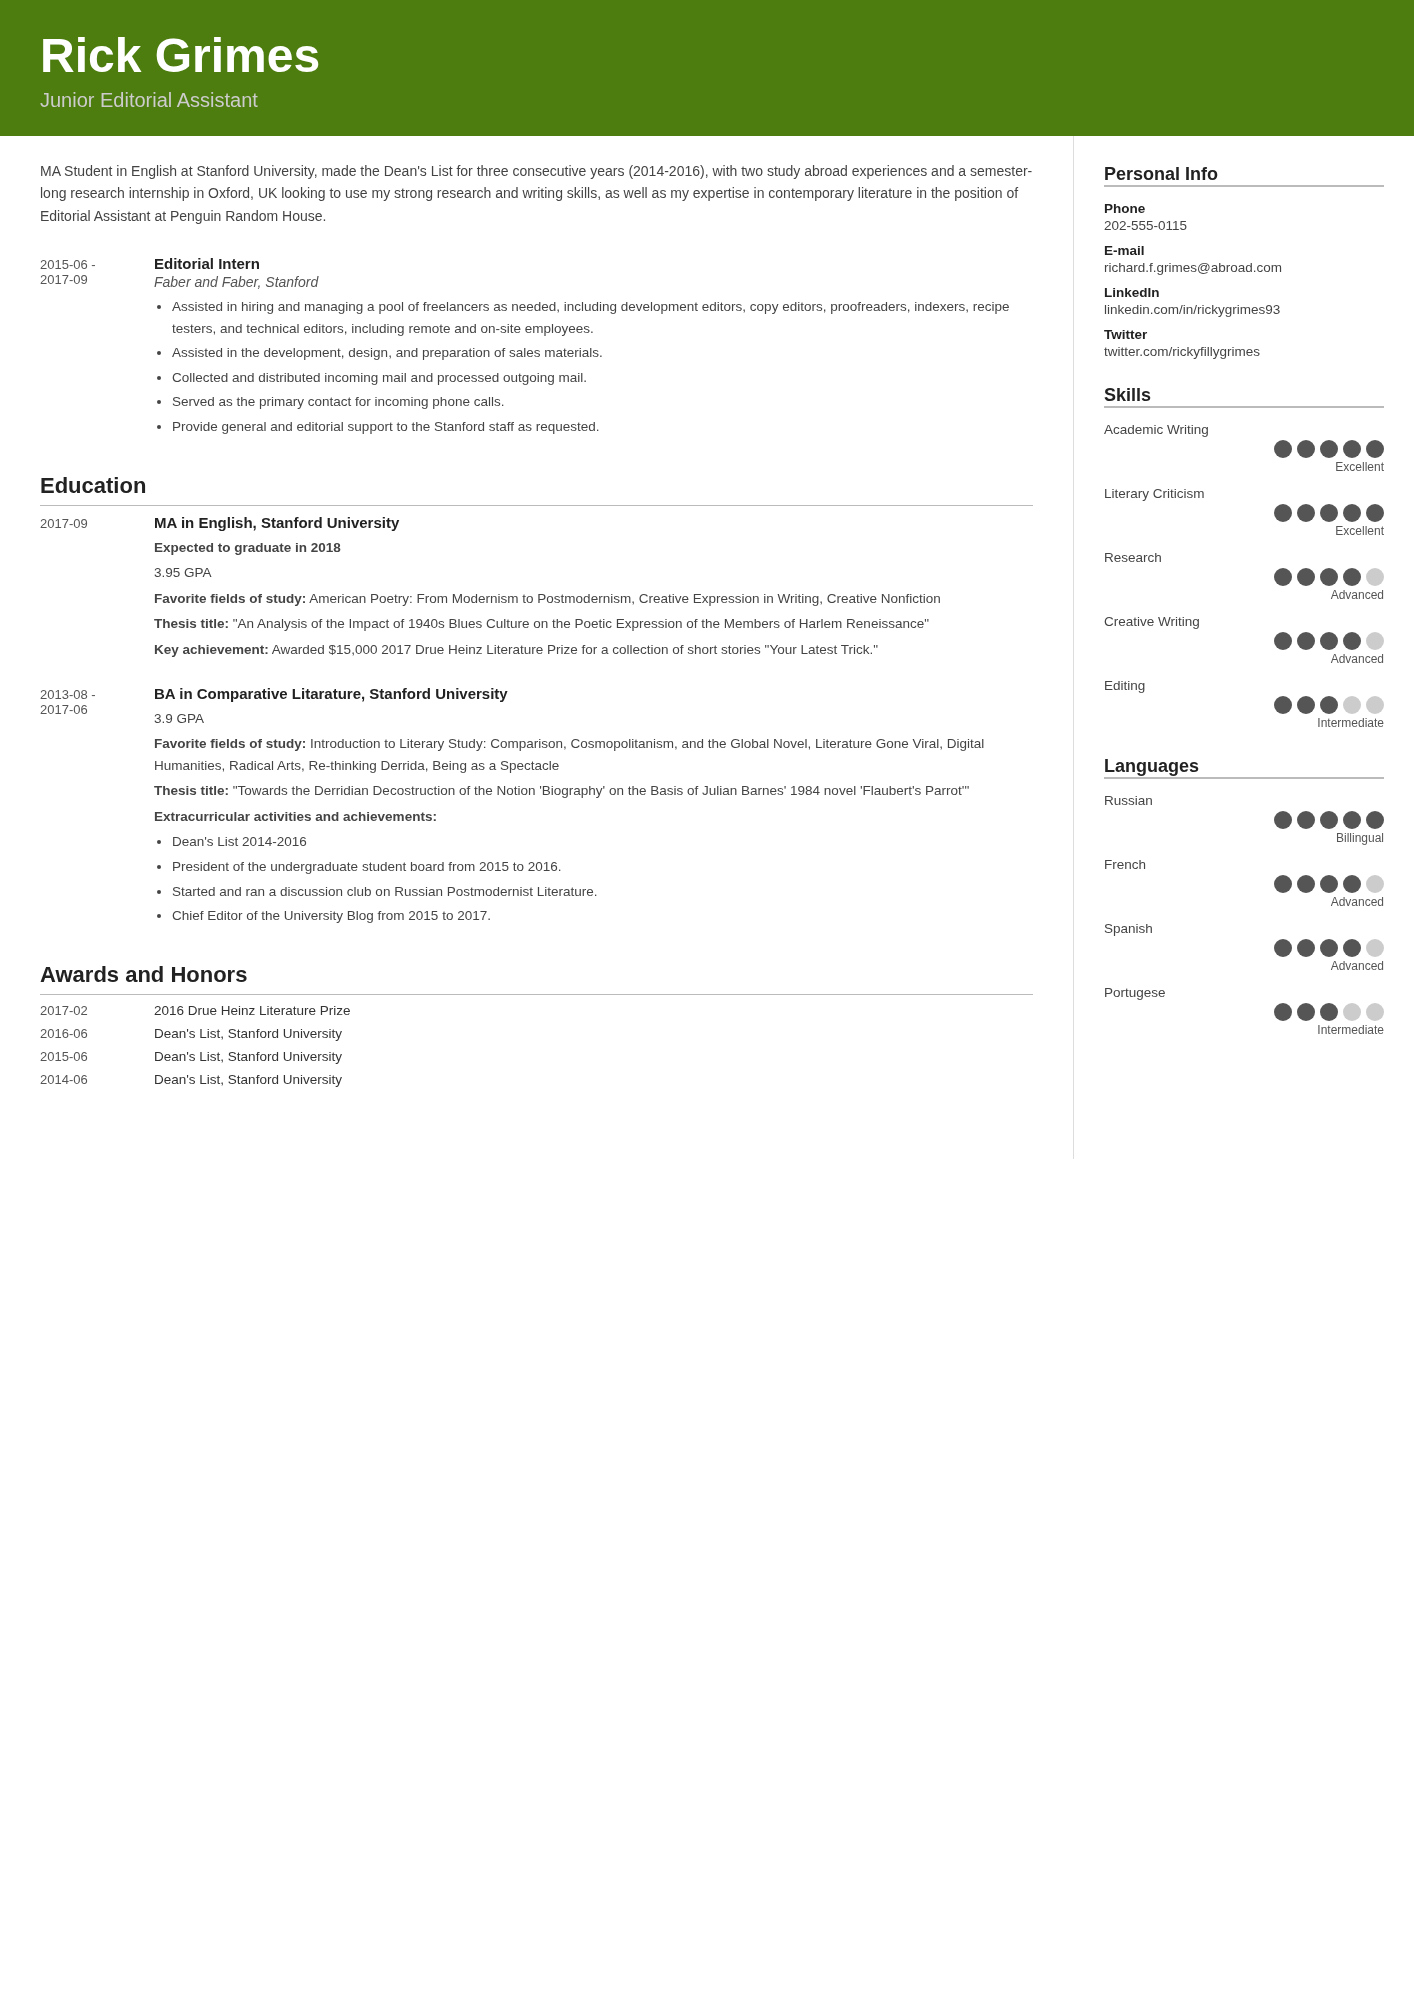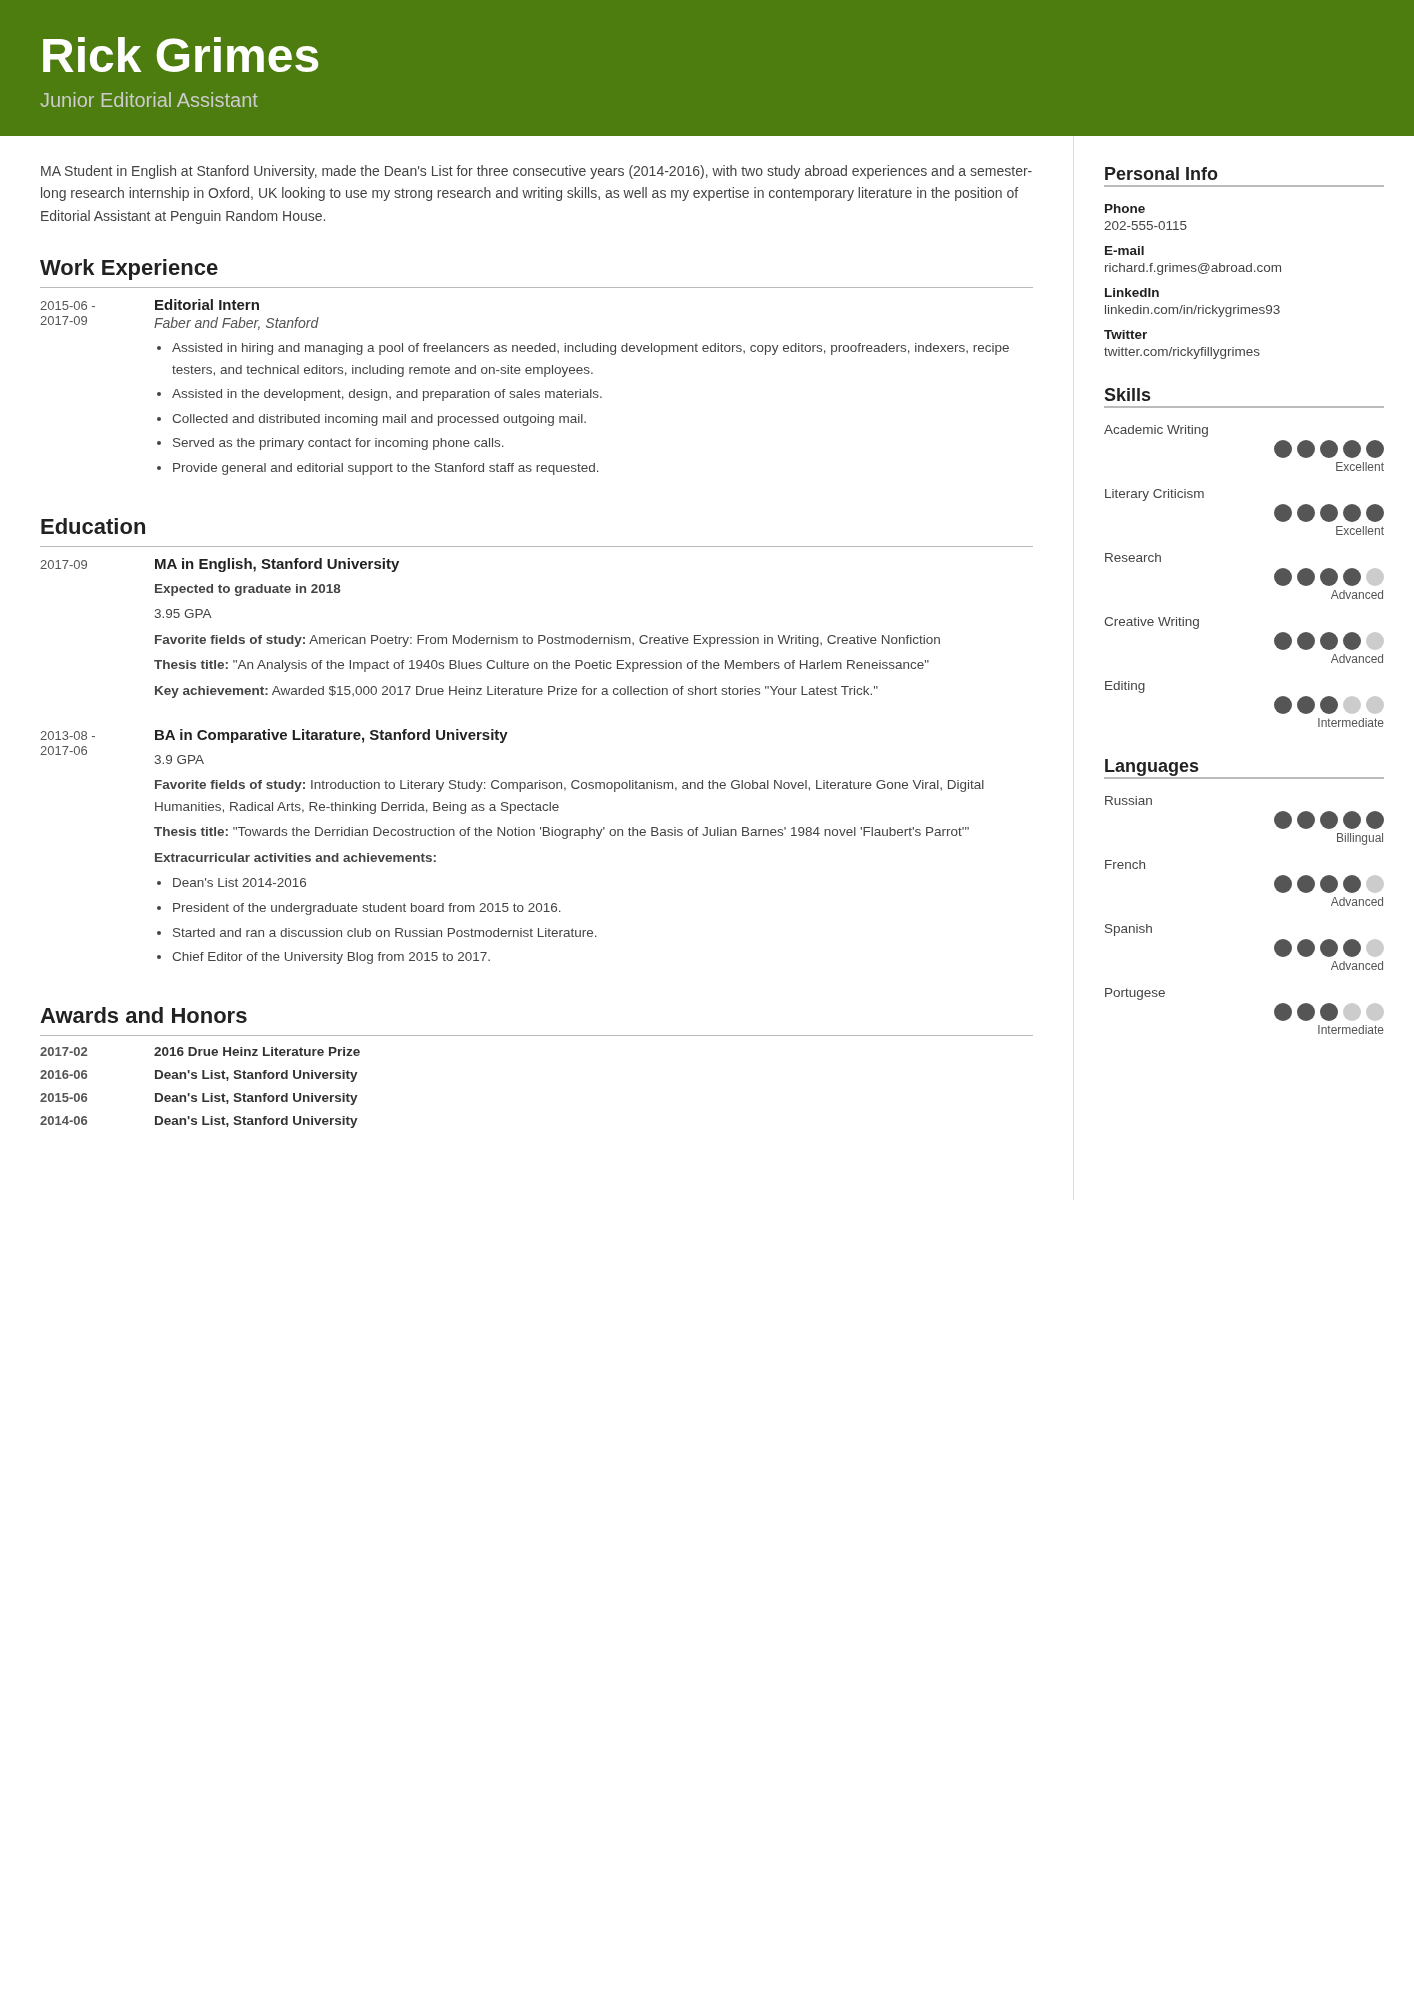--- a/index.html
+++ b/index.html
@@ -193,7 +193,6 @@
     <div class="summary">MA Student in English at Stanford University, made the Dean's List for three consecutive years (2014-2016), with two study abroad experiences and a semester-long research internship in Oxford, UK looking to use my strong research and writing skills, as well as my expertise in contemporary literature in the position of Editorial Assistant at Penguin Random House.</div>
 
     <div class="section">
-      <div class="section-title">Work Experience</div>
 
       <div class="entry">
         <div class="entry-date">2015-06 -<br>2017-09</div>

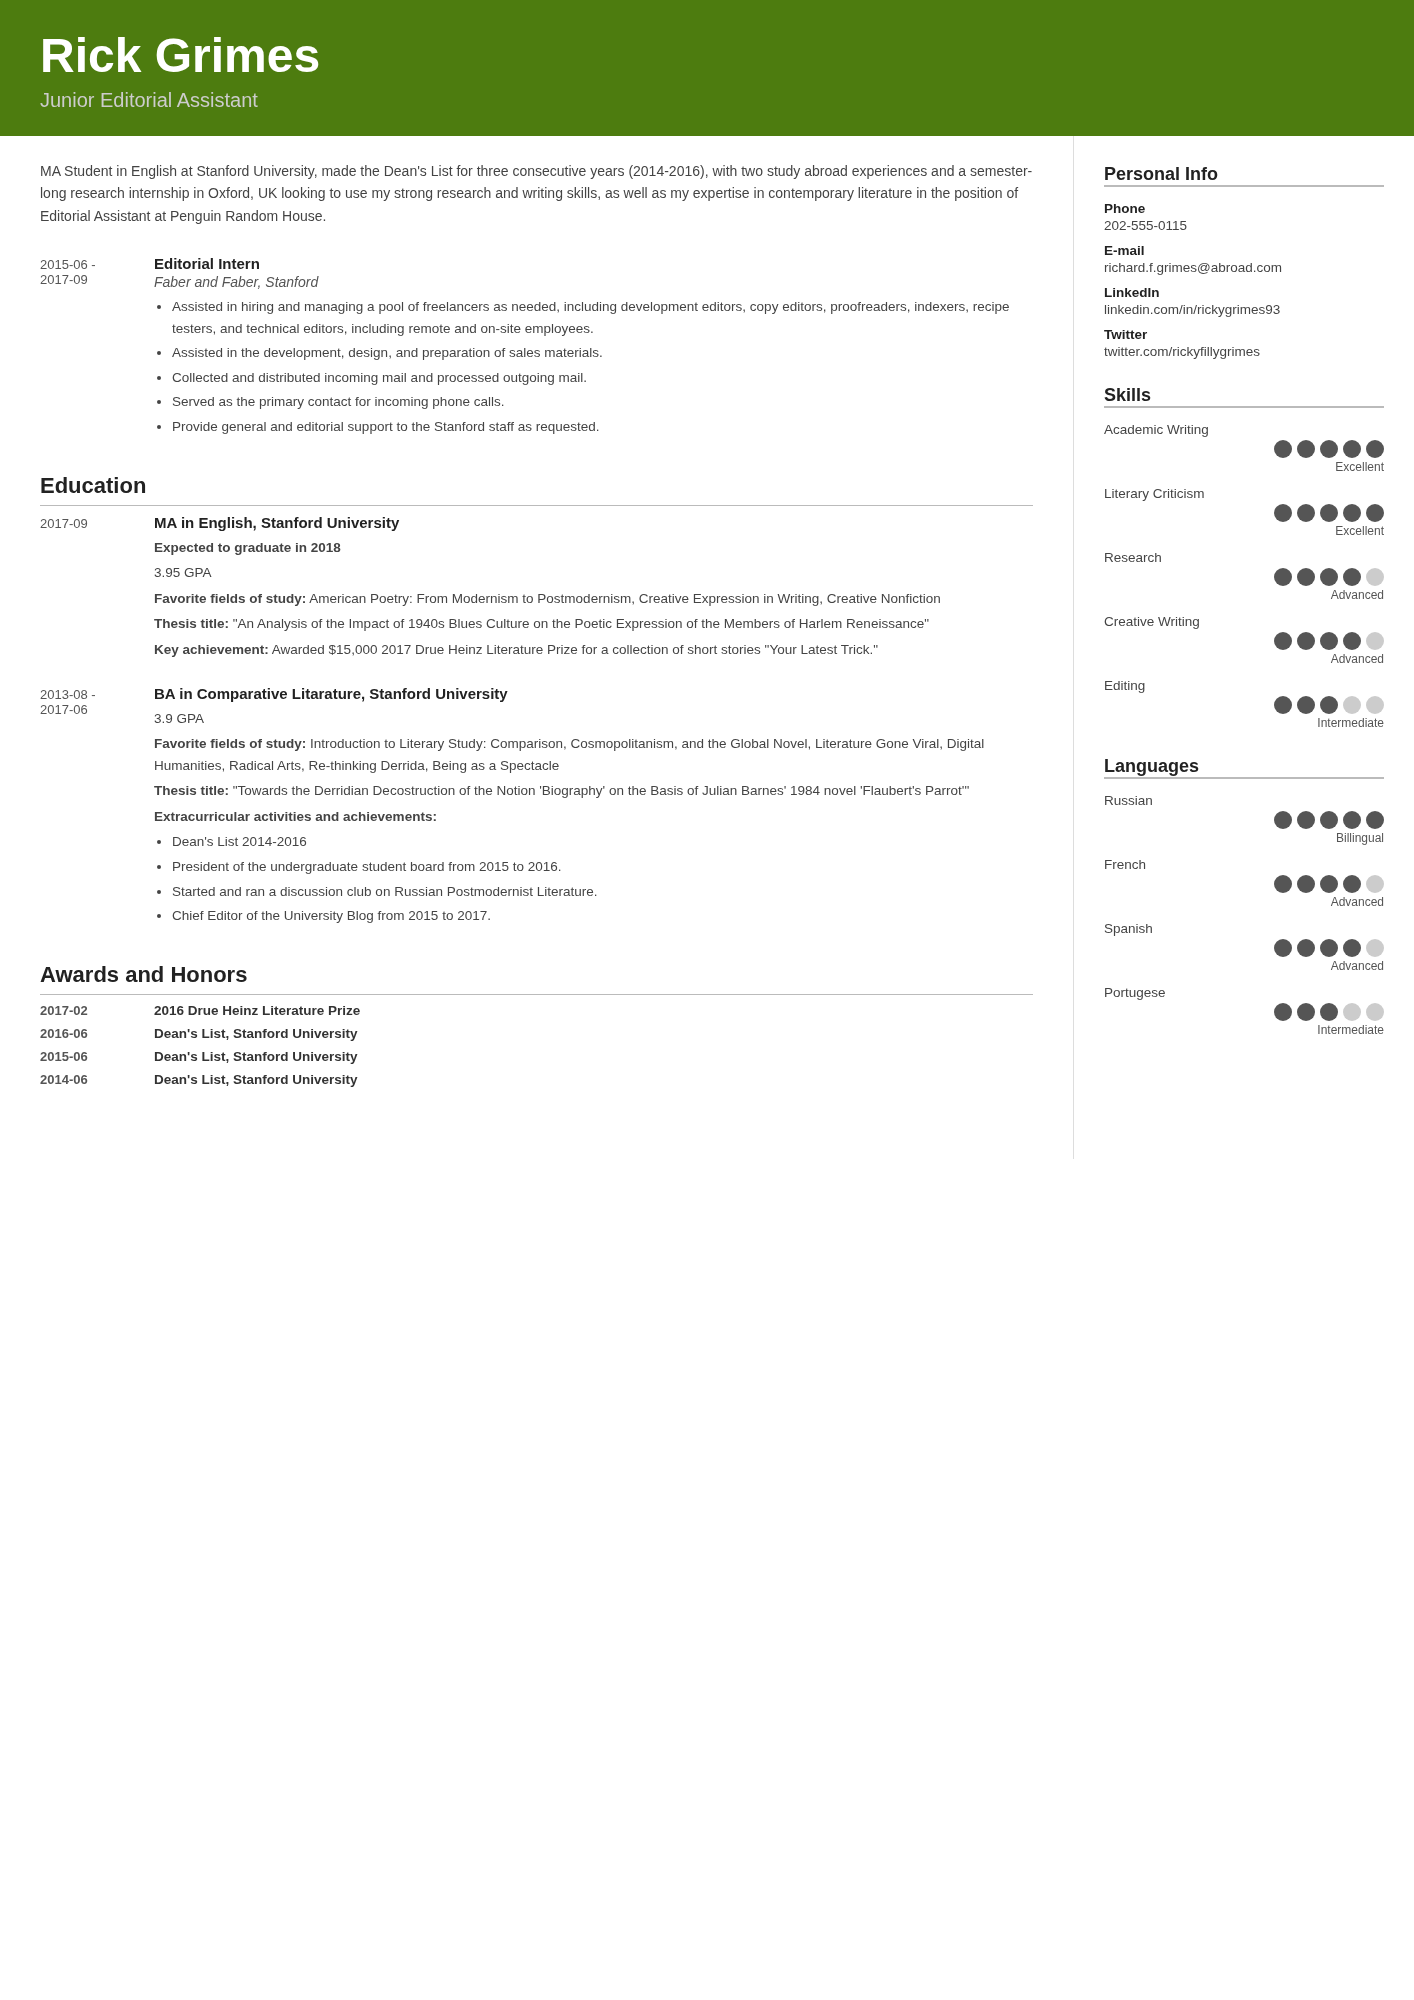--- a/index.html
+++ b/index.html
@@ -166,7 +166,6 @@
       display: flex;
       gap: 24px;
       margin-bottom: 8px;
-      font-weight: bold;
     }
     .award-date {
       font-size: 13px;

